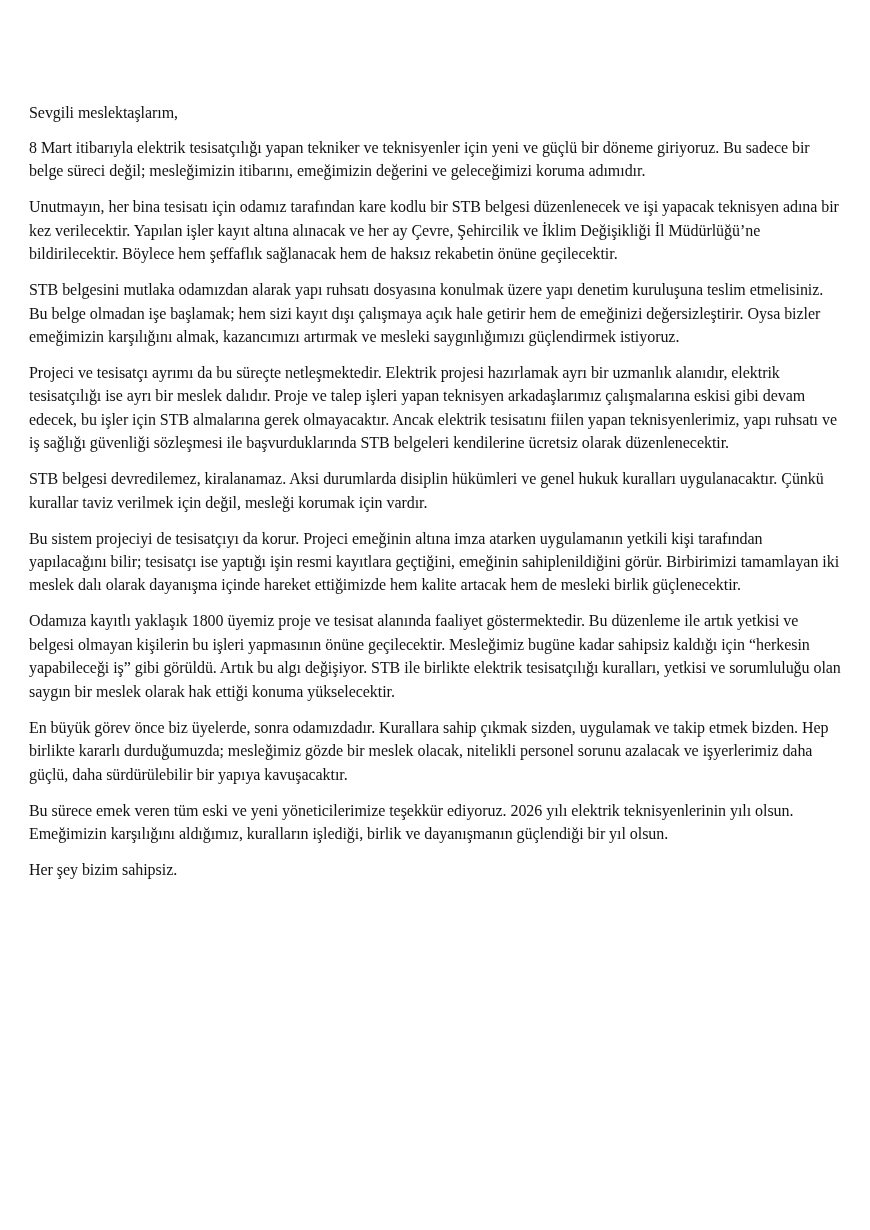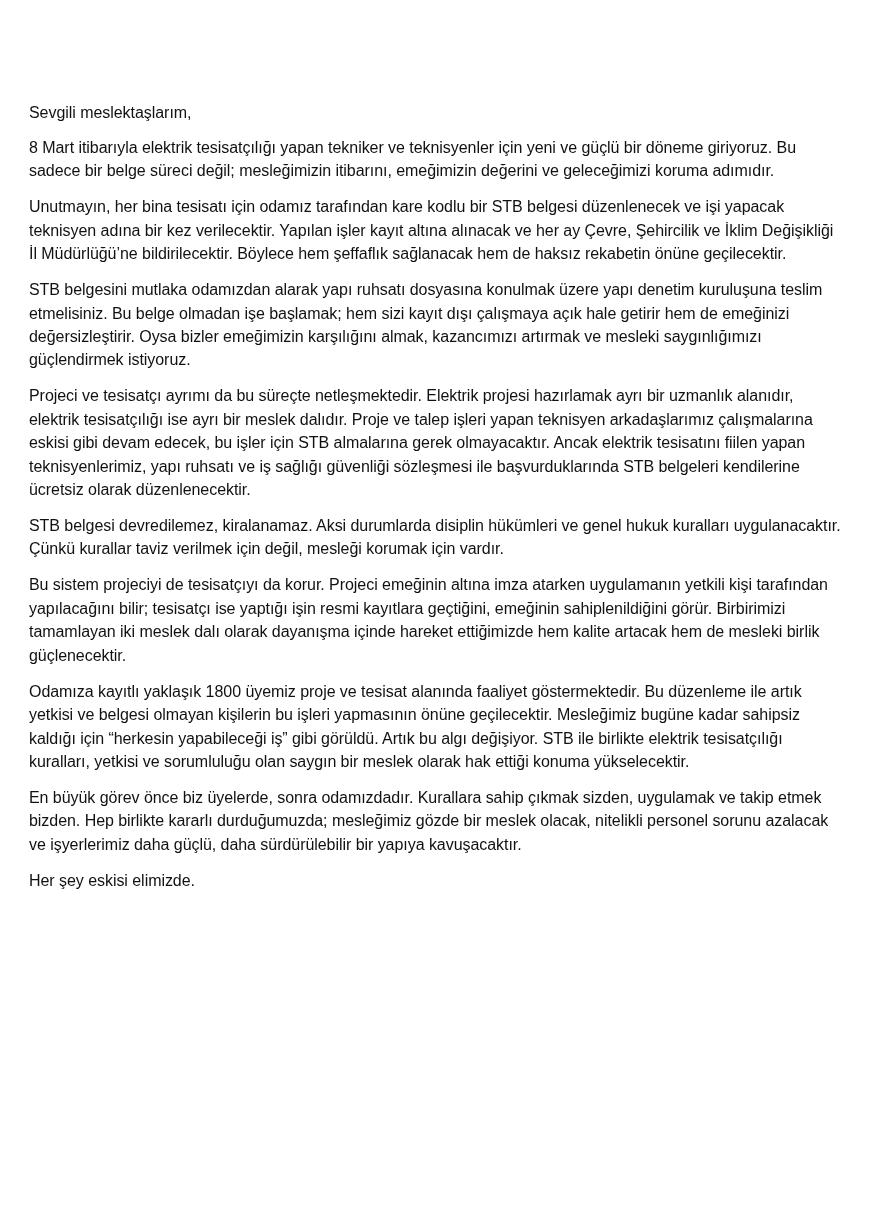--- a/index.html
+++ b/index.html
@@ -18,7 +18,7 @@
       left: 29px;
       top: 101px;
       width: 815px;
-      font-family: Liberation Sans, sans-serif;
+      font-family: Liberation Serif, serif;
       font-size: 16px;
       line-height: 23.4px;
       color: #111111;

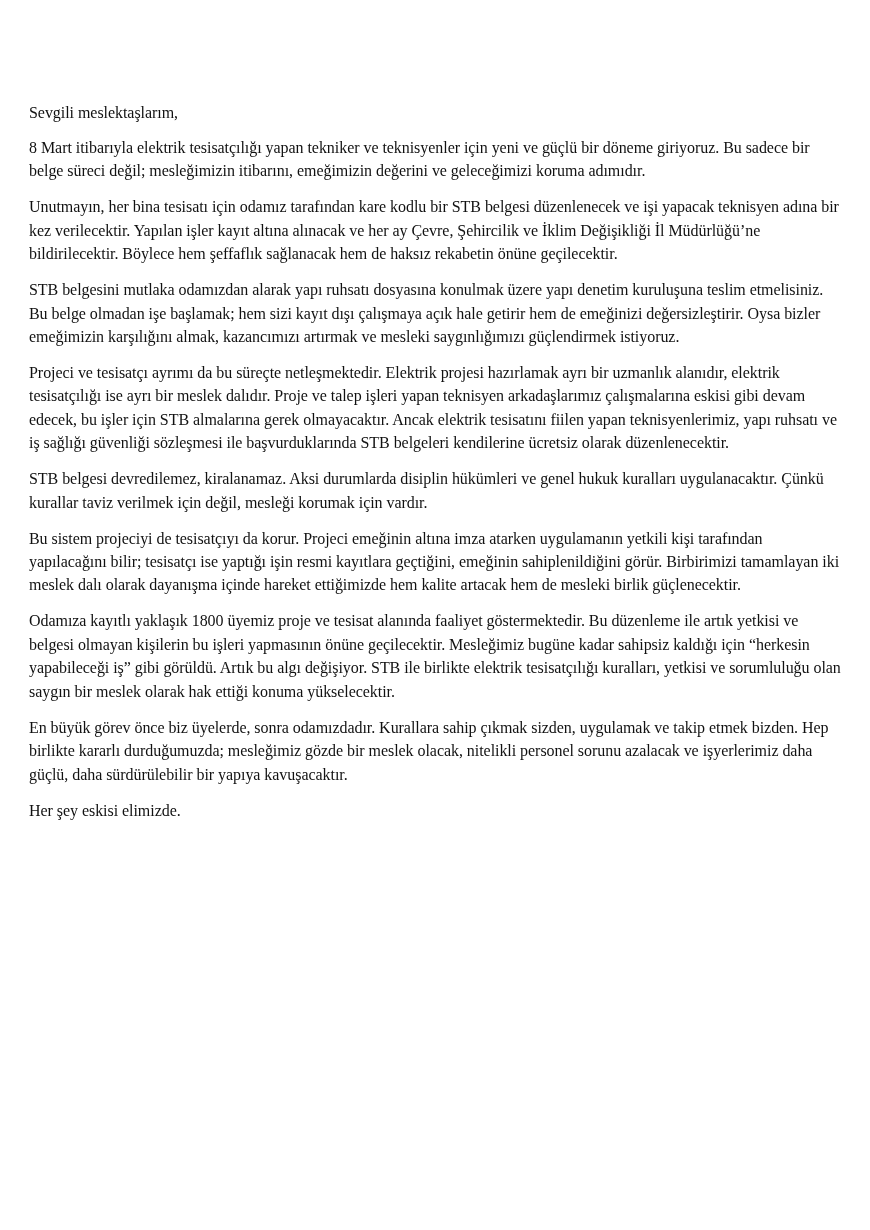--- a/index.html
+++ b/index.html
@@ -43,6 +43,7 @@
   <p>Bu sistem projeciyi de tesisatçıyı da korur. Projeci emeğinin altına imza atarken uygulamanın yetkili kişi tarafından yapılacağını bilir; tesisatçı ise yaptığı işin resmi kayıtlara geçtiğini, emeğinin sahiplenildiğini görür. Birbirimizi tamamlayan iki meslek dalı olarak dayanışma içinde hareket ettiğimizde hem kalite artacak hem de mesleki birlik güçlenecektir.</p>
   <p>Odamıza kayıtlı yaklaşık 1800 üyemiz proje ve tesisat alanında faaliyet göstermektedir. Bu düzenleme ile artık yetkisi ve belgesi olmayan kişilerin bu işleri yapmasının önüne geçilecektir. Mesleğimiz bugüne kadar sahipsiz kaldığı için “herkesin yapabileceği iş” gibi görüldü. Artık bu algı değişiyor. STB ile birlikte elektrik tesisatçılığı kuralları, yetkisi ve sorumluluğu olan saygın bir meslek olarak hak ettiği konuma yükselecektir.</p>
   <p>En büyük görev önce biz üyelerde, sonra odamızdadır. Kurallara sahip çıkmak sizden, uygulamak ve takip etmek bizden. Hep birlikte kararlı durduğumuzda; mesleğimiz gözde bir meslek olacak, nitelikli personel sorunu azalacak ve işyerlerimiz daha güçlü, daha sürdürülebilir bir yapıya kavuşacaktır.</p>
+  <p>Bu sürece emek veren tüm eski ve yeni yöneticilerimize teşekkür ediyoruz. 2026 yılı elektrik teknisyenlerinin yılı olsun. Emeğimizin karşılığını aldığımız, kuralların işlediği, birlik ve dayanışmanın güçlendiği bir yıl olsun.</p>
   <p class="closing">Her şey eskisi elimizde.</p>
 </div>
 

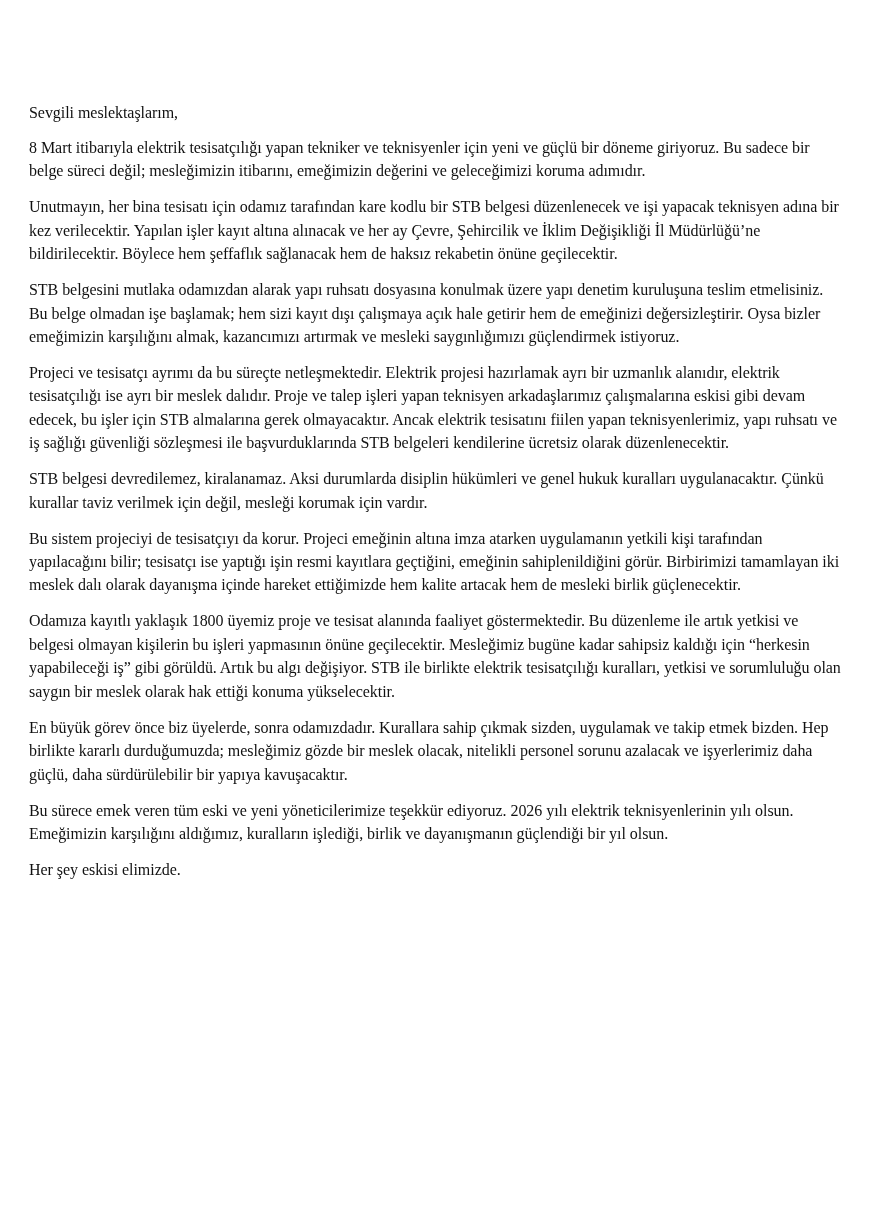--- a/index.html
+++ b/index.html
@@ -44,7 +44,7 @@
   <p>Odamıza kayıtlı yaklaşık 1800 üyemiz proje ve tesisat alanında faaliyet göstermektedir. Bu düzenleme ile artık yetkisi ve belgesi olmayan kişilerin bu işleri yapmasının önüne geçilecektir. Mesleğimiz bugüne kadar sahipsiz kaldığı için “herkesin yapabileceği iş” gibi görüldü. Artık bu algı değişiyor. STB ile birlikte elektrik tesisatçılığı kuralları, yetkisi ve sorumluluğu olan saygın bir meslek olarak hak ettiği konuma yükselecektir.</p>
   <p>En büyük görev önce biz üyelerde, sonra odamızdadır. Kurallara sahip çıkmak sizden, uygulamak ve takip etmek bizden. Hep birlikte kararlı durduğumuzda; mesleğimiz gözde bir meslek olacak, nitelikli personel sorunu azalacak ve işyerlerimiz daha güçlü, daha sürdürülebilir bir yapıya kavuşacaktır.</p>
   <p>Bu sürece emek veren tüm eski ve yeni yöneticilerimize teşekkür ediyoruz. 2026 yılı elektrik teknisyenlerinin yılı olsun. Emeğimizin karşılığını aldığımız, kuralların işlediği, birlik ve dayanışmanın güçlendiği bir yıl olsun.</p>
-  <p class="closing">Her şey eskisi elimizde.</p>
+  <p class="closing">Her şey bizim sahipsiz.</p>
 </div>
 
 </body></html>

